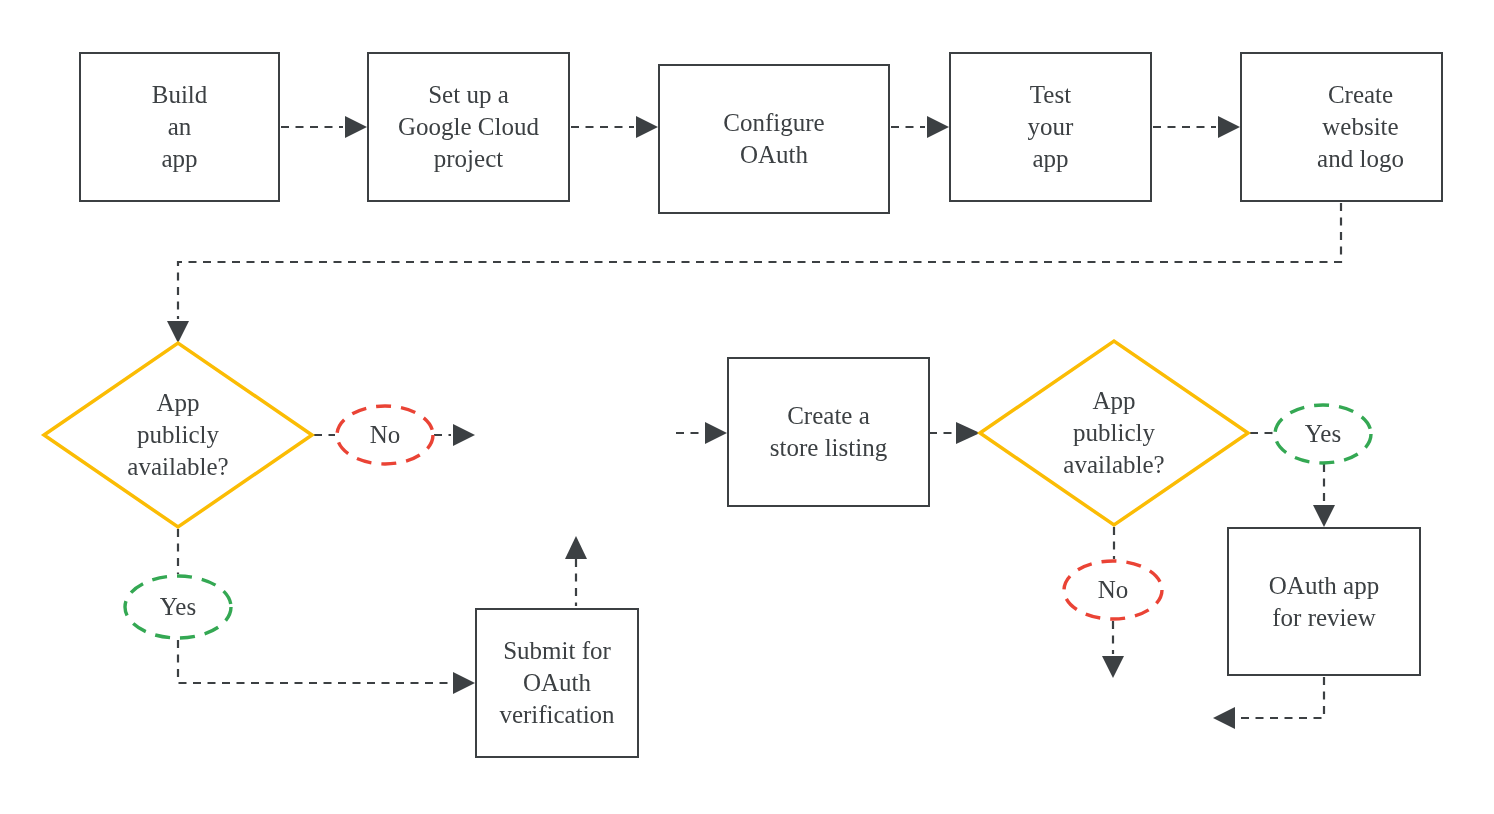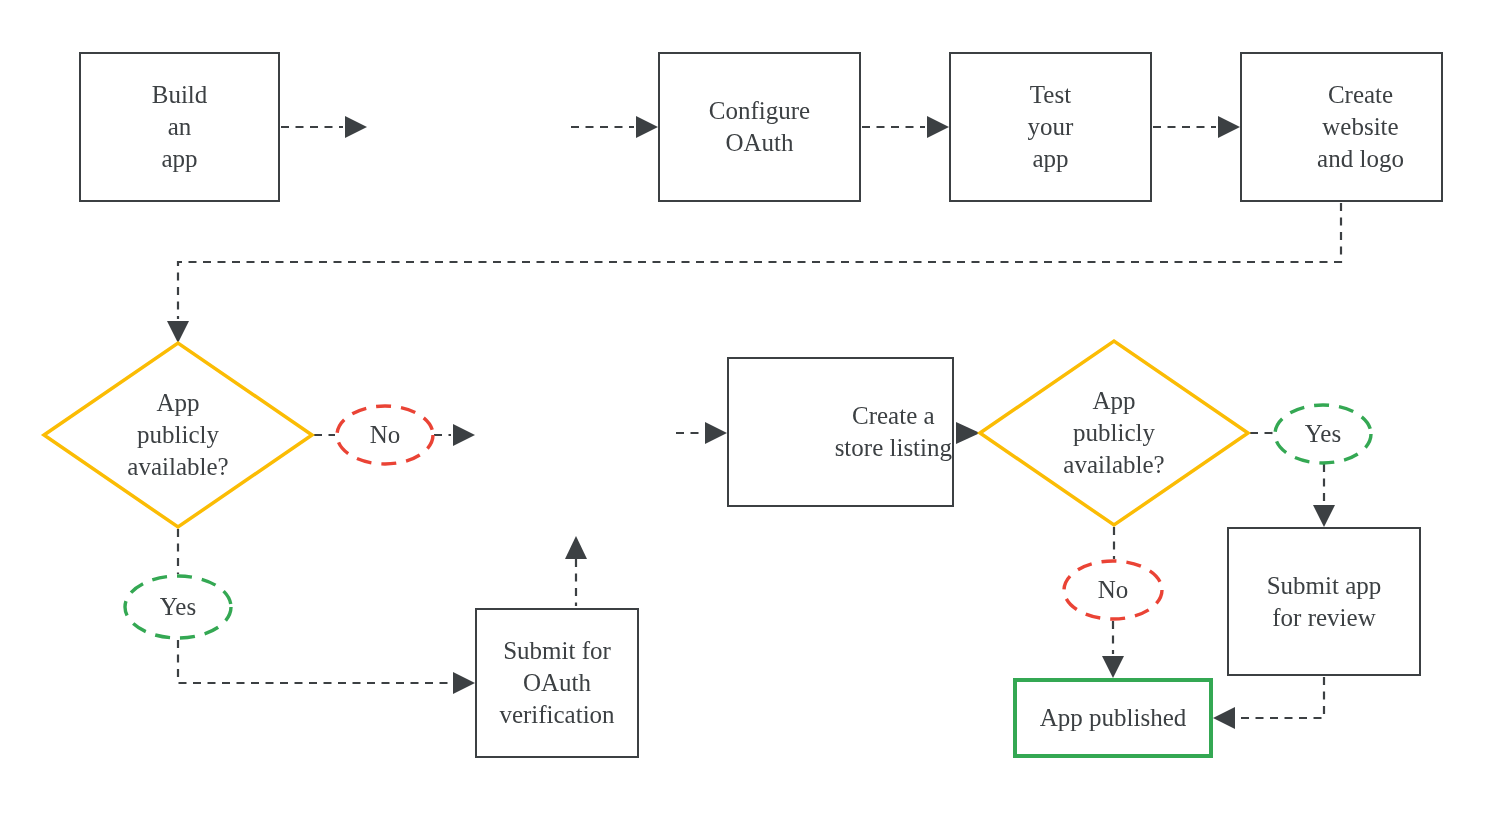--- a/index.html
+++ b/index.html
@@ -141,6 +141,11 @@
 an
 app</span>
   </div>
+  <div class="node box" id="n-setup">
+    <span>Set up a
+Google Cloud
+project</span>
+  </div>
   <div class="node box" id="n-oauth">
     <span>Configure
 OAuth</span>

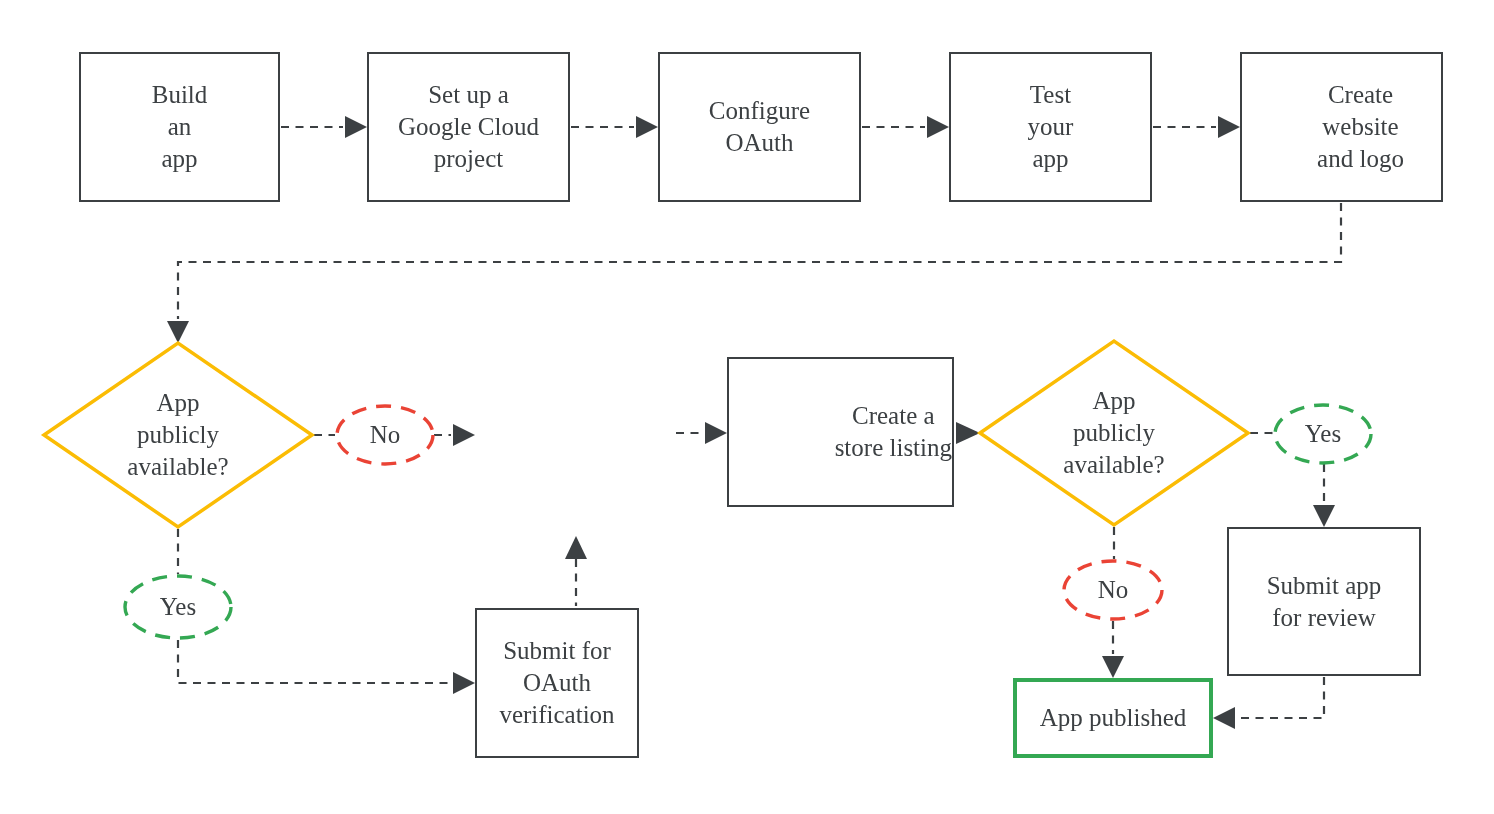--- a/index.html
+++ b/index.html
@@ -30,7 +30,7 @@
   
   #n-build    {left:79px;  top:52px;  width:201px; height:150px;}
   #n-setup    {left:367px; top:52px;  width:203px; height:150px;}
-  #n-oauth    {left:658px; top:52px;  width:203px; height:150px;}
+  #n-oauth    {left:658px; top:64px;  width:232px; height:150px;}
   #n-test     {left:949px; top:52px;  width:203px; height:150px;}
   #n-website  {left:1240px;top:52px;  width:203px; height:150px;padding-left:38px;}
   

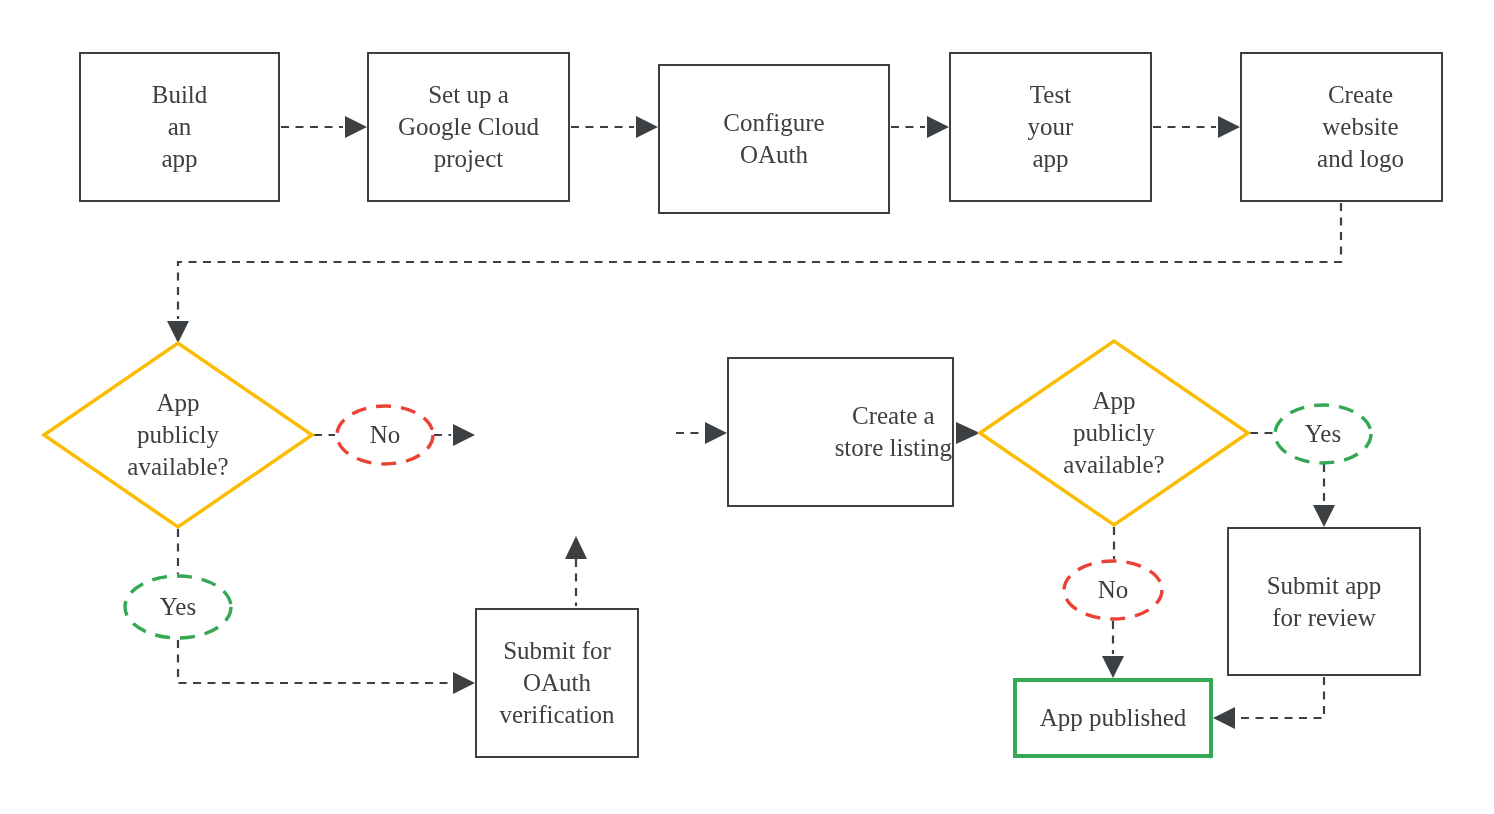--- a/index.html
+++ b/index.html
@@ -35,7 +35,7 @@
   #n-website  {left:1240px;top:52px;  width:203px; height:150px;padding-left:38px;}
   
   #n-sdk      {left:475px; top:325px; width:200px; height:210px;}
-  #n-store    {left:727px; top:357px; width:227px; height:150px;justify-content:flex-end;}
+  #n-store    {left:727px; top:357px; width:203px; height:150px;}
   #n-suboauth {left:475px; top:608px; width:164px; height:150px;}
   #n-review   {left:1227px;top:527px; width:194px; height:149px;}
   #n-published{left:1013px;top:678px; width:200px; height:80px;}

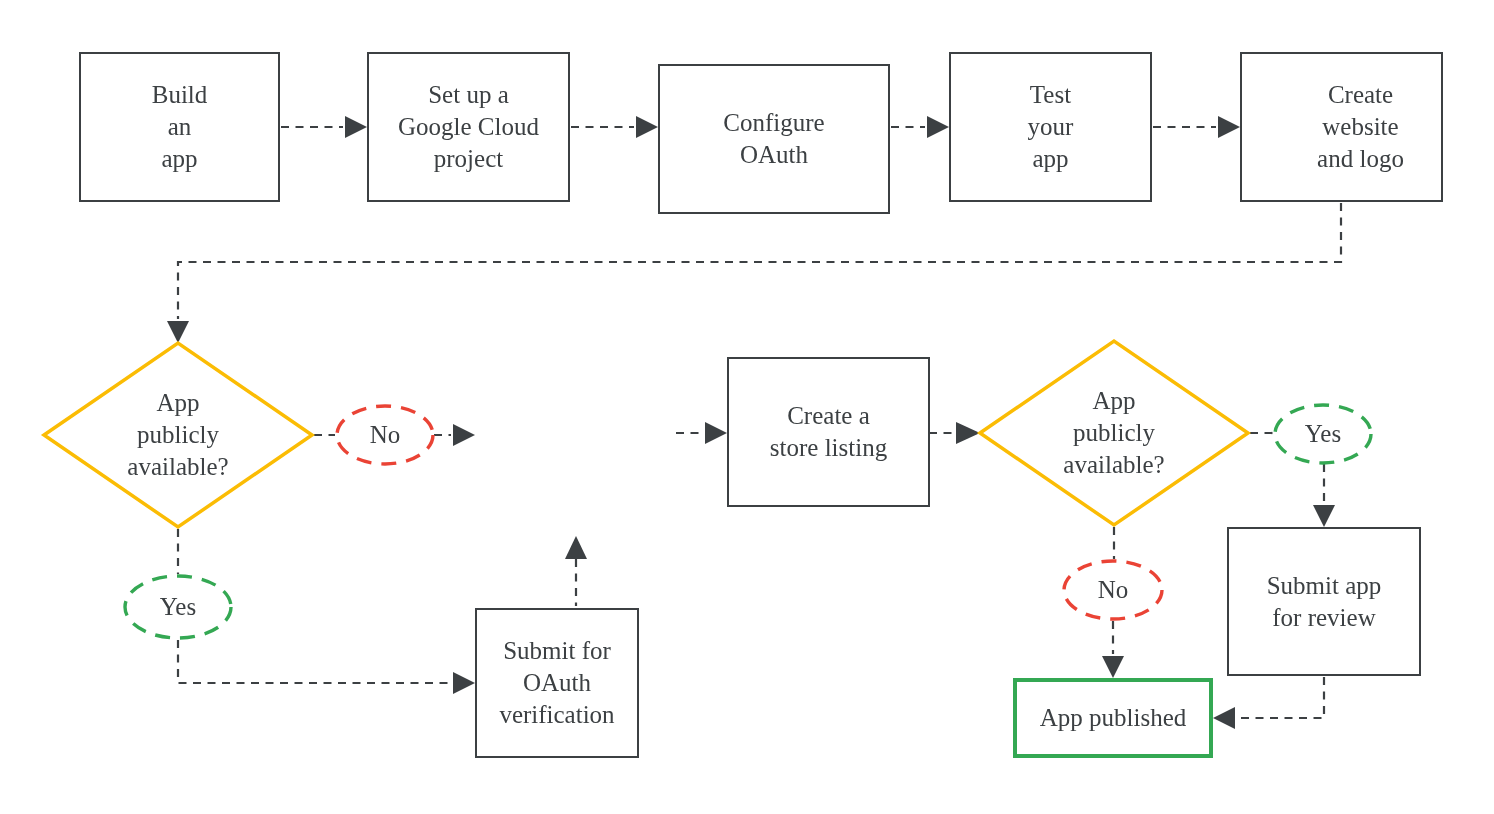--- a/index.html
+++ b/index.html
@@ -170,7 +170,7 @@
 verification</span>
   </div>
   <div class="node box" id="n-review">
-    <span>Submit app
+    <span>OAuth app
 for review</span>
   </div>
   <div class="node box published" id="n-published">

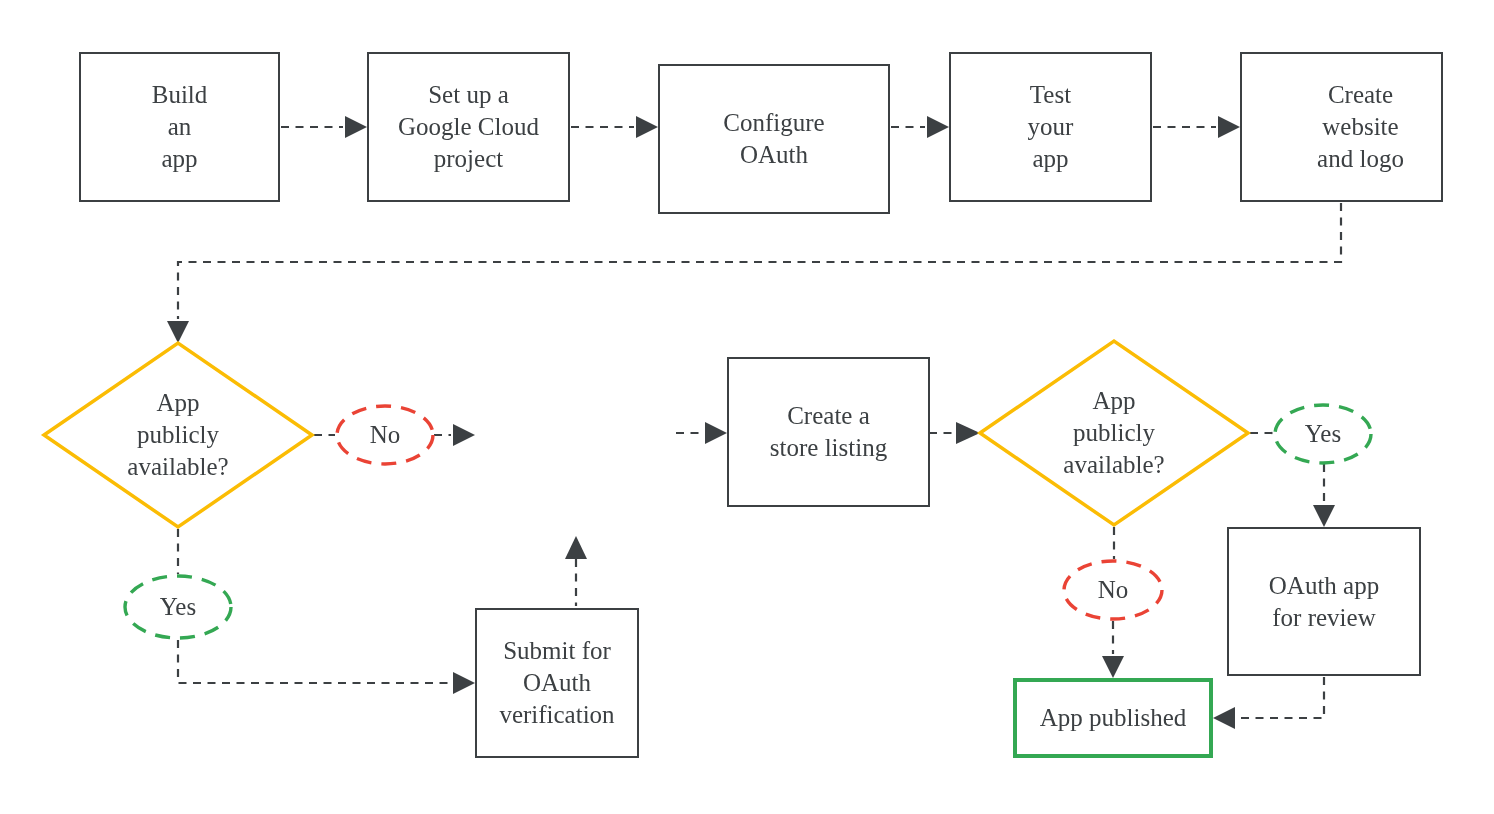--- a/index.html
+++ b/index.html
@@ -173,9 +173,6 @@
     <span>OAuth app
 for review</span>
   </div>
-  <div class="node box published" id="n-published">
-    <span>App published</span>
-  </div>
 
   <div class="node overlay" id="l-dleft">
     <span>App

